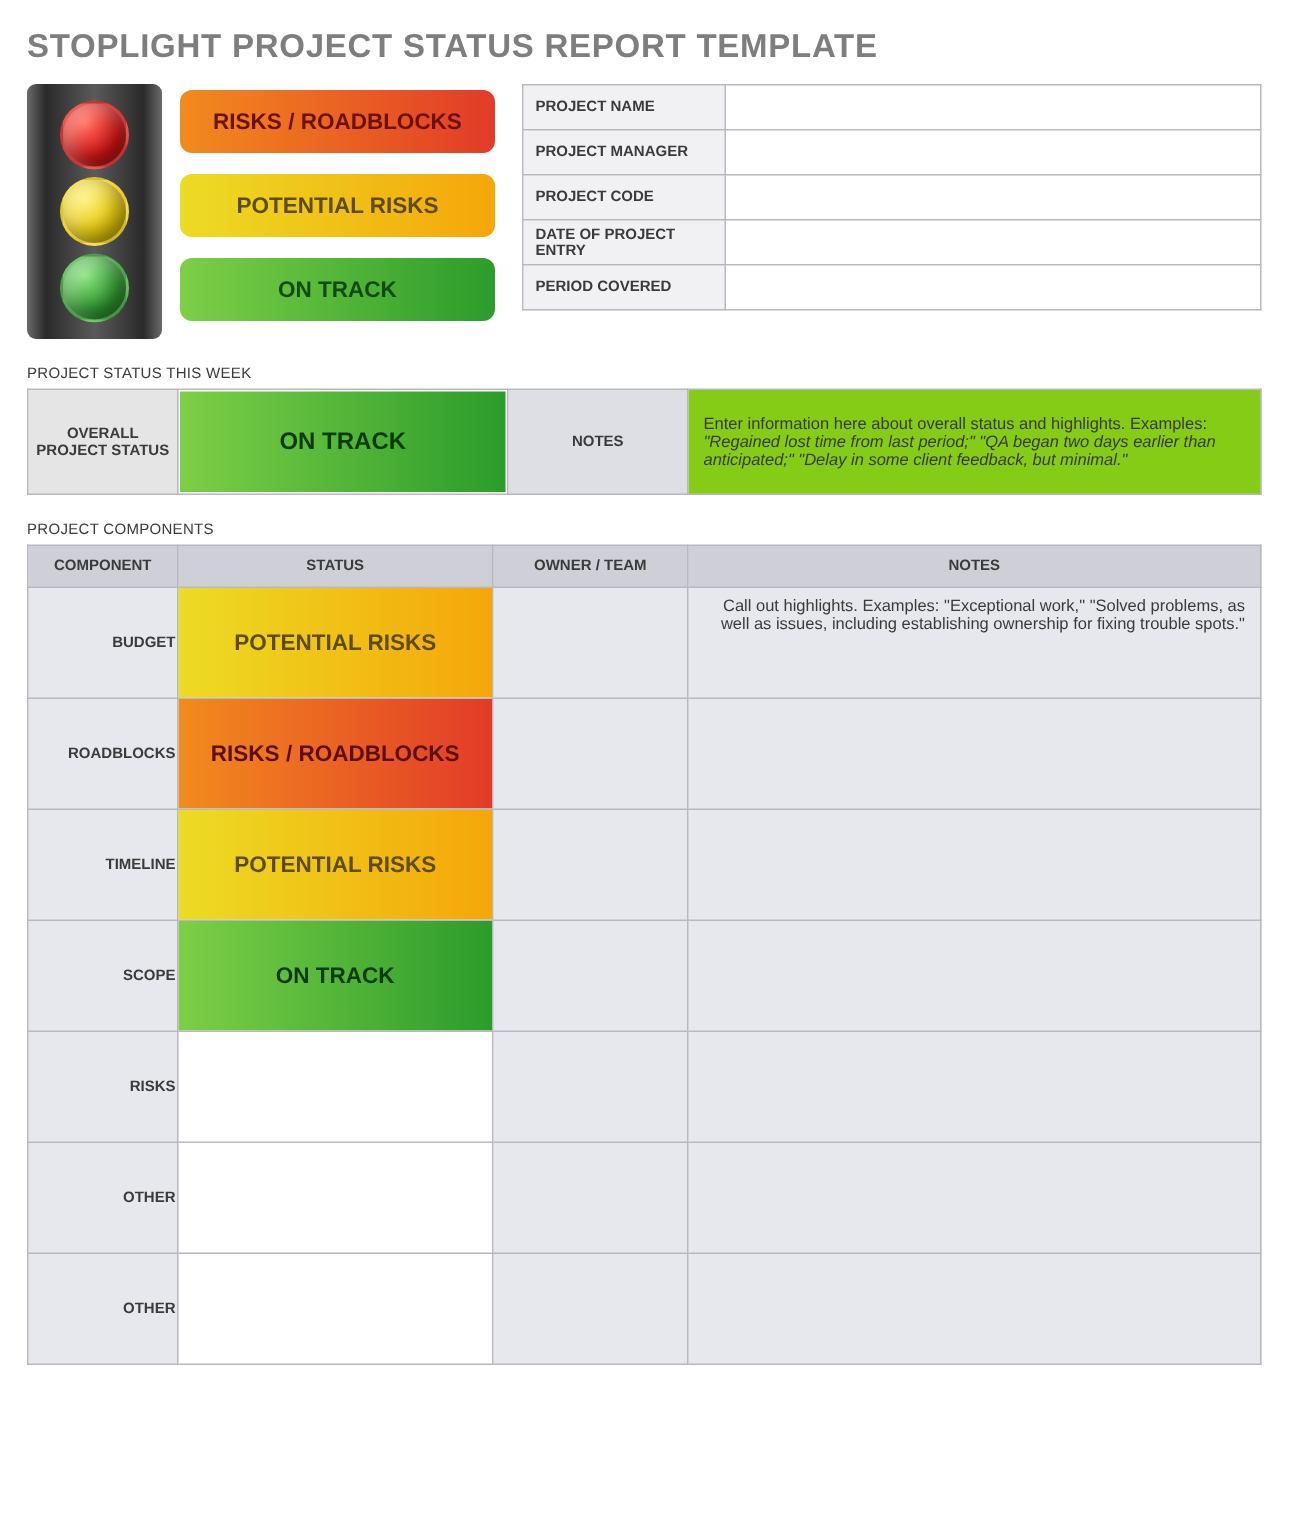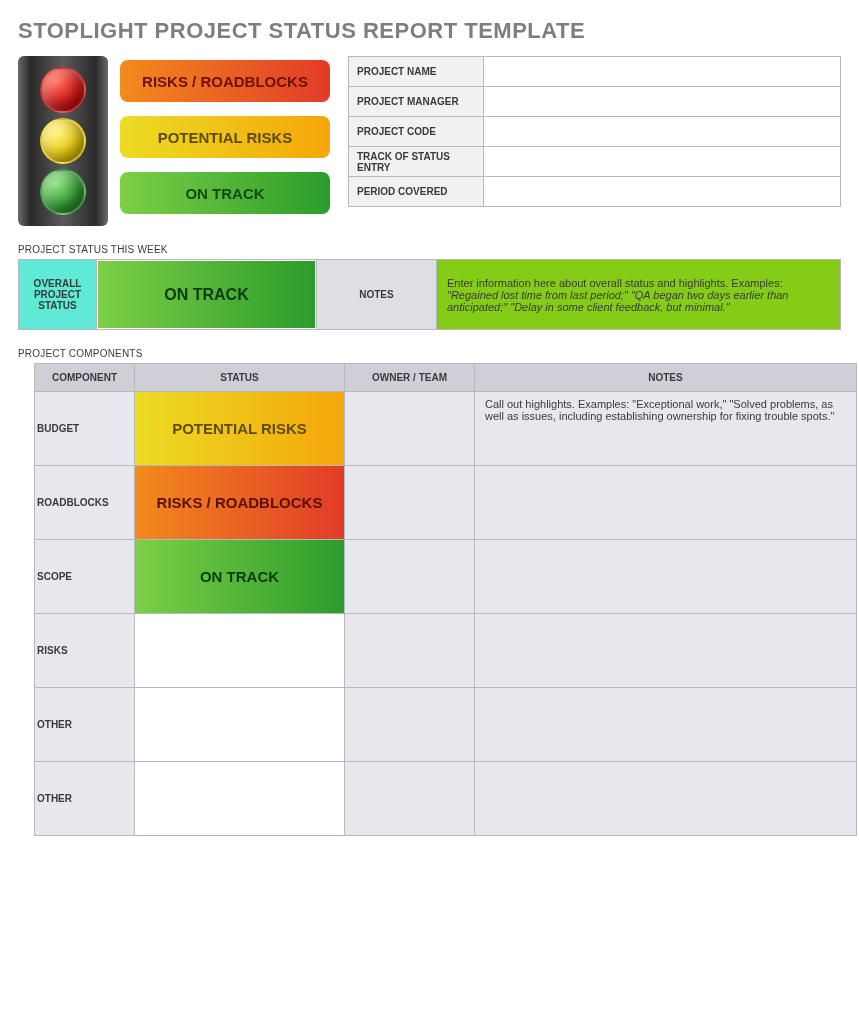--- a/index.html
+++ b/index.html
@@ -94,7 +94,7 @@
             <td class="val"></td>
           </tr>
           <tr>
-            <td class="lbl">TRACK OF STATUS ENTRY</td>
+            <td class="lbl">DATE OF PROJECT ENTRY</td>
             <td class="val"></td>
           </tr>
           <tr>

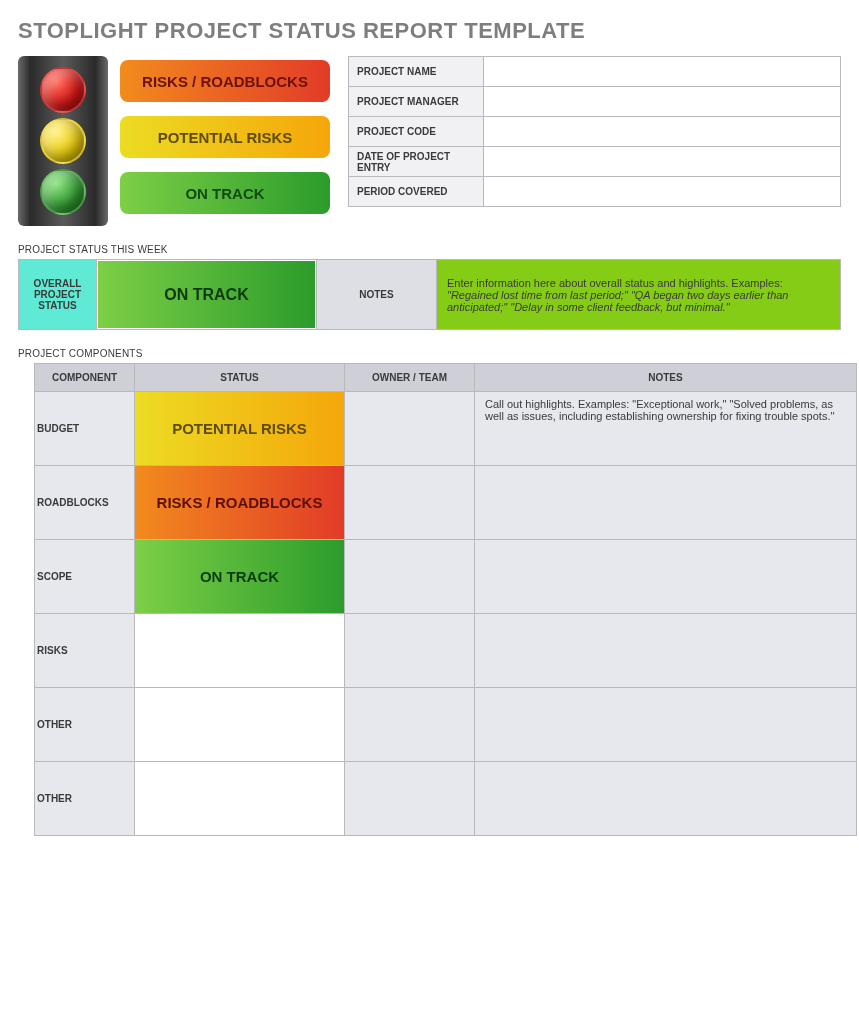--- a/index.html
+++ b/index.html
@@ -39,7 +39,7 @@
 
   .status-week{border-collapse:collapse;width:100%;margin-bottom:18px;}
   .status-week td{border:1px solid var(--border);height:70px;font-size:11px;}
-  .status-week .hdr{background:#5eead4;text-align:center;font-weight:700;font-size:10px;width:78px;}
+  .status-week .hdr{background:#e5e5e5;text-align:center;font-weight:700;font-size:10px;width:100px;}
   .status-week .big{width:220px;text-align:center;font-size:16px;font-weight:700;}
   .status-week .notelbl{background:#dedfe4;text-align:center;font-weight:700;font-size:10px;width:120px;}
   .status-week .notes{background:#84cc16;padding:6px 10px;font-size:11px;}

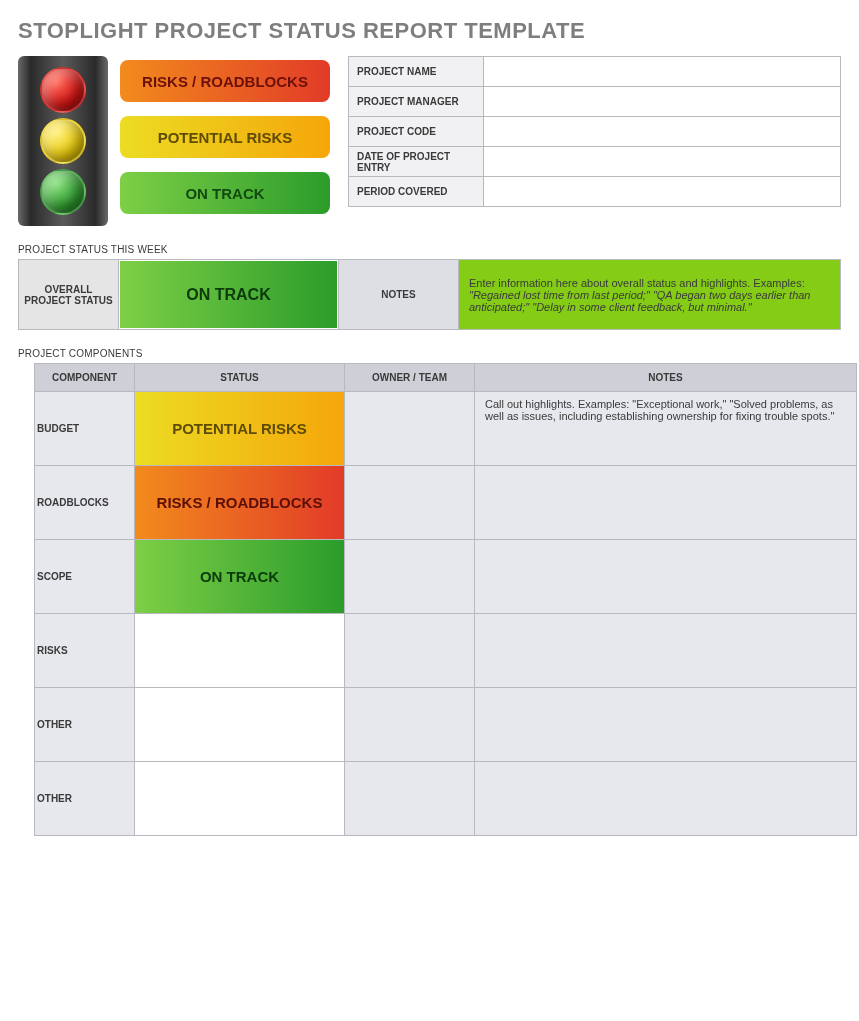--- a/index.html
+++ b/index.html
@@ -45,7 +45,7 @@
   .status-week .notes{background:#84cc16;padding:6px 10px;font-size:11px;}
   .status-week .notes .ital{font-style:italic;}
 
-  .components{border-collapse:collapse;width:100%;margin-left:16px;}
+  .components{border-collapse:collapse;width:100%;}
   .components th{background:var(--grey-hdr);border:1px solid var(--border);height:28px;font-size:10px;font-weight:700;}
   .components th.c1{width:100px;}
   .components th.c2{width:210px;}

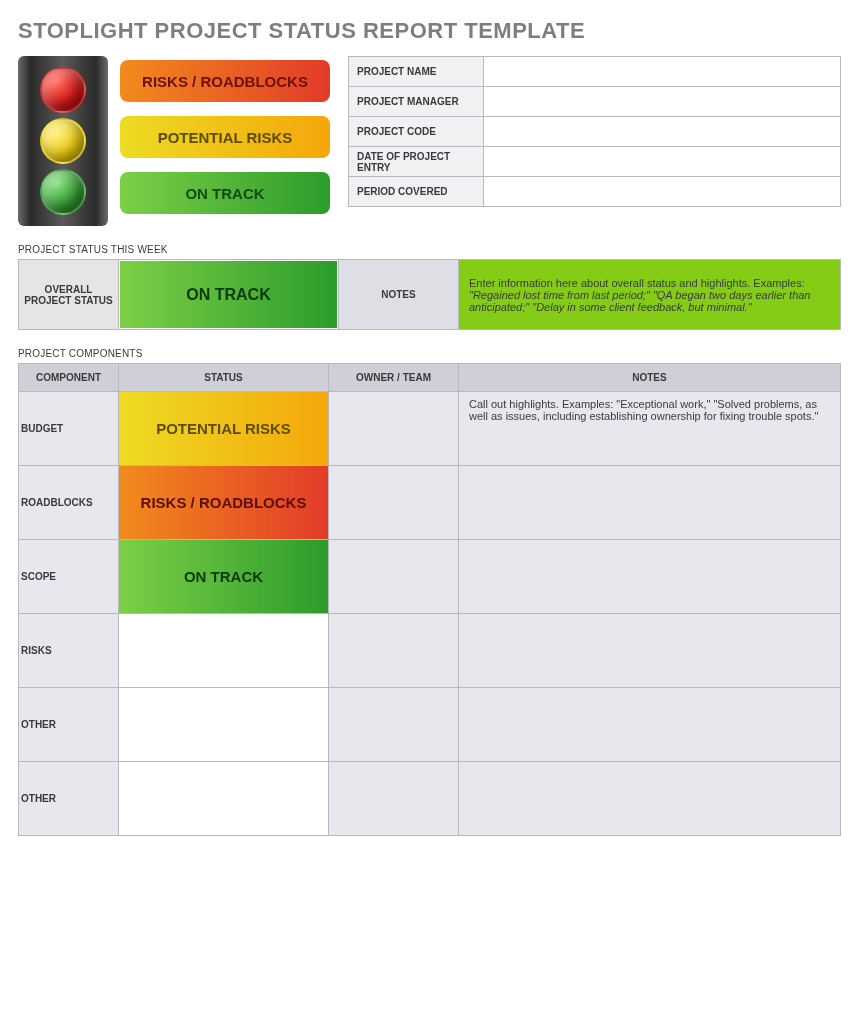--- a/index.html
+++ b/index.html
@@ -50,7 +50,7 @@
   .components th.c1{width:100px;}
   .components th.c2{width:210px;}
   .components th.c3{width:130px;}
-  .components td{border:1px solid var(--border);height:74px;background:var(--grey-light);font-size:10px;vertical-align:middle;}
+  .components td{border:1px solid var(--border);height:74px;background:var(--grey-light);font-size:10px;vertical-align:middle;text-align:right;}
   .components td.cname{font-weight:700;padding-left:2px;}
   .components td.cstatus{text-align:center;font-size:15px;font-weight:700;padding:0;}
   .components td.cnotes{font-weight:400;font-size:11px;padding:6px 10px;vertical-align:top;}

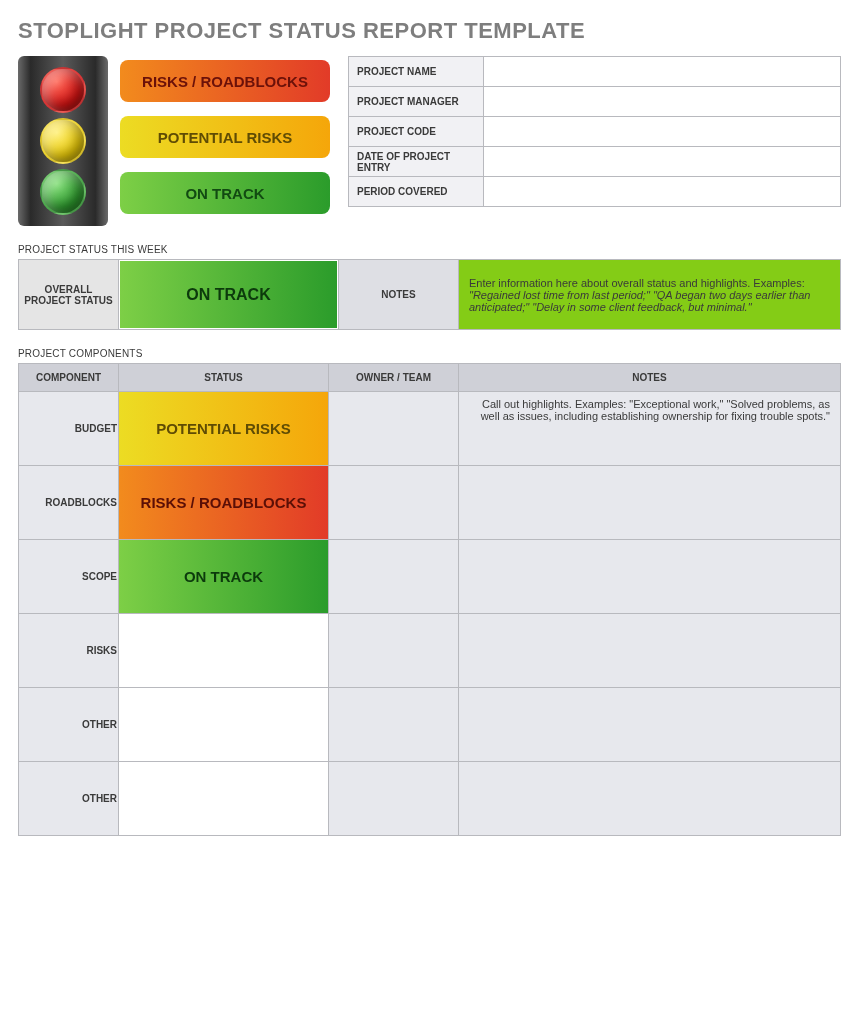--- a/index.html
+++ b/index.html
@@ -150,6 +150,14 @@
         <td class="cnotes"></td>
       </tr>
       <tr>
+        <td class="cname">TIMELINE</td>
+        <td class="cstatus">
+          <div class="st-inner st-yellow">POTENTIAL RISKS</div>
+        </td>
+        <td></td>
+        <td class="cnotes"></td>
+      </tr>
+      <tr>
         <td class="cname">SCOPE</td>
         <td class="cstatus">
           <div class="st-inner st-green">ON TRACK</div>

